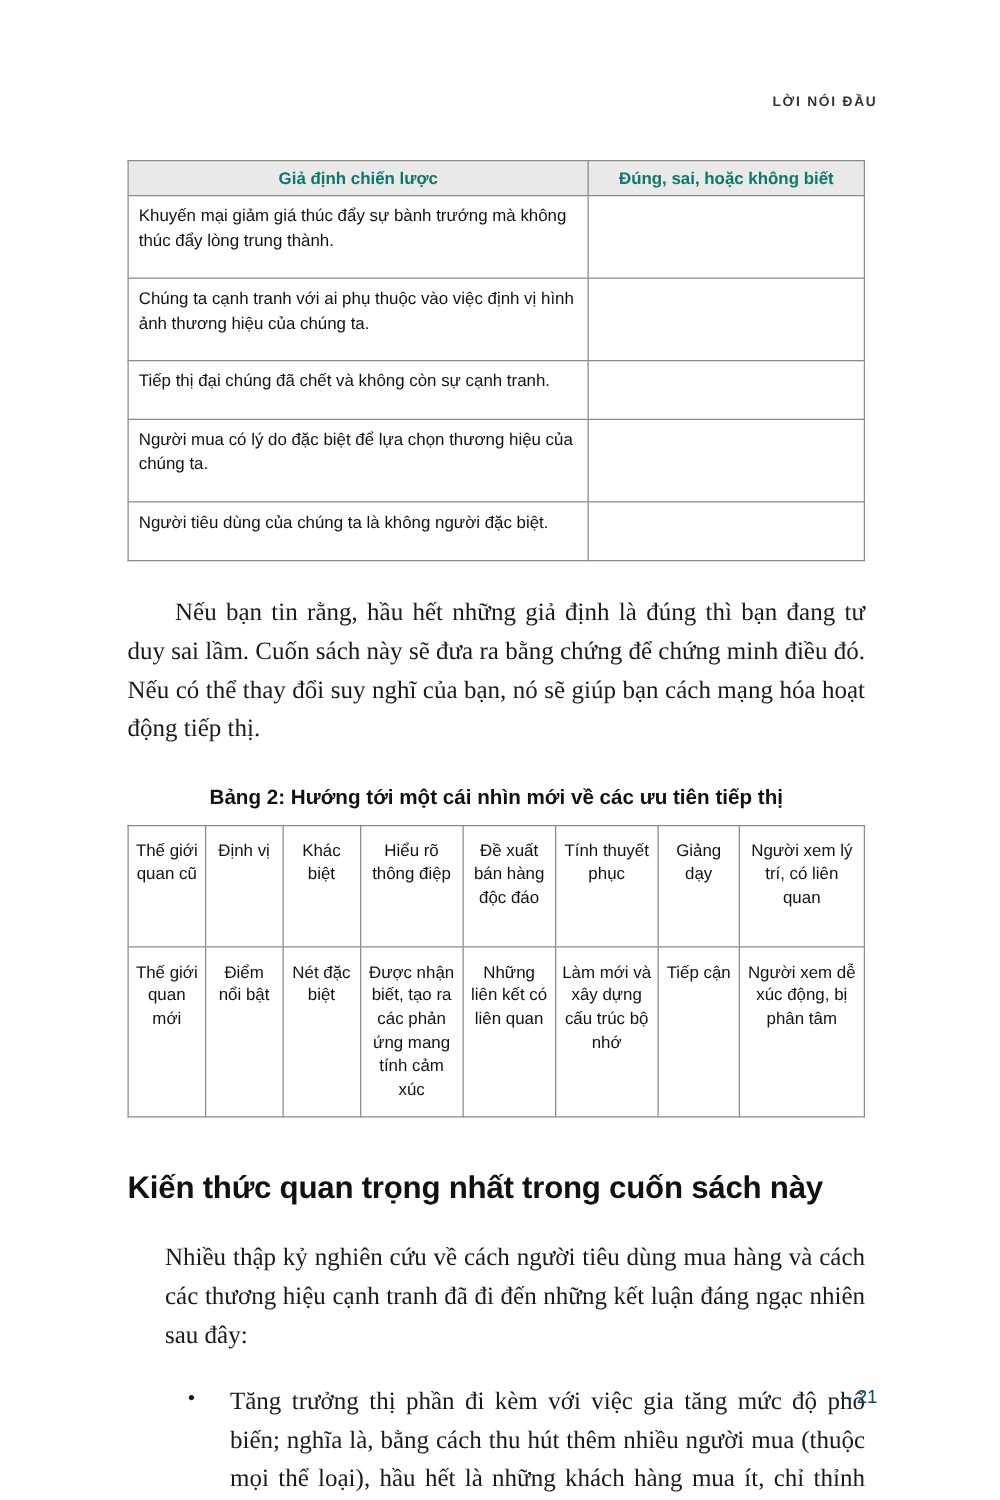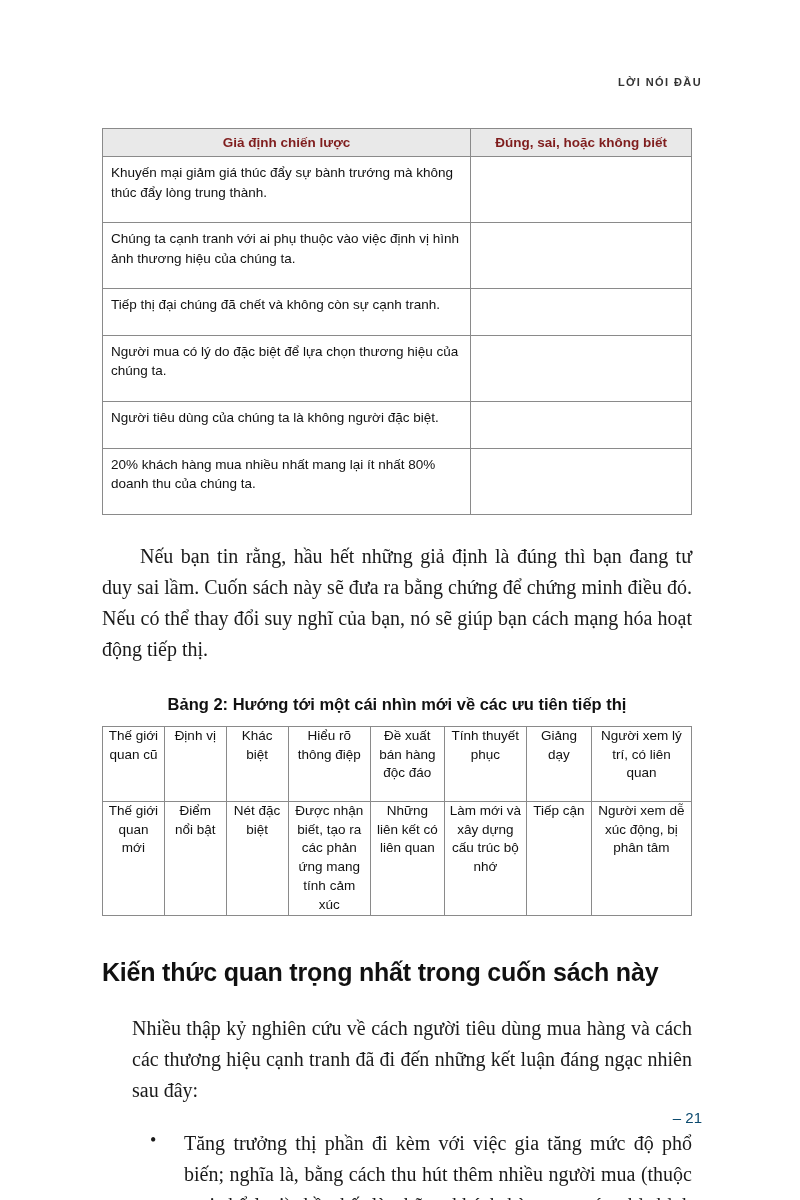--- a/index.html
+++ b/index.html
@@ -58,7 +58,7 @@
     font-weight: 700;
     text-align: center;
     padding: 6px 6px;
-    color: #7f1d1d;
+    color: #0f766e;
   }
   .t1 td {
     font-family: "Liberation Sans", sans-serif;

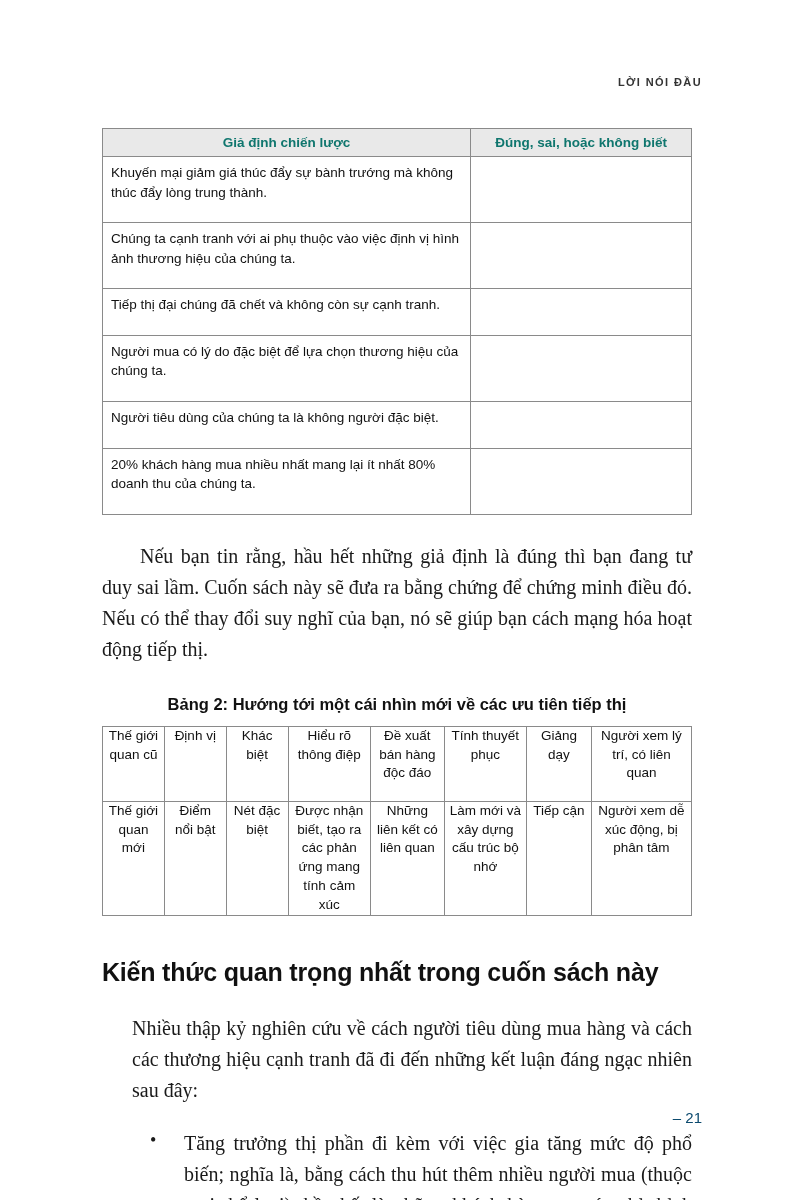--- a/index.html
+++ b/index.html
@@ -190,10 +190,6 @@
         </tr>
         <tr>
           <td>Người tiêu dùng của chúng ta là không người đặc biệt.</td>
-          <td class="blank"></td>
-        </tr>
-        <tr>
-          <td>20% khách hàng mua nhiều nhất mang lại ít nhất 80% doanh thu của chúng ta.</td>
           <td class="blank"></td>
         </tr>
       </tbody>

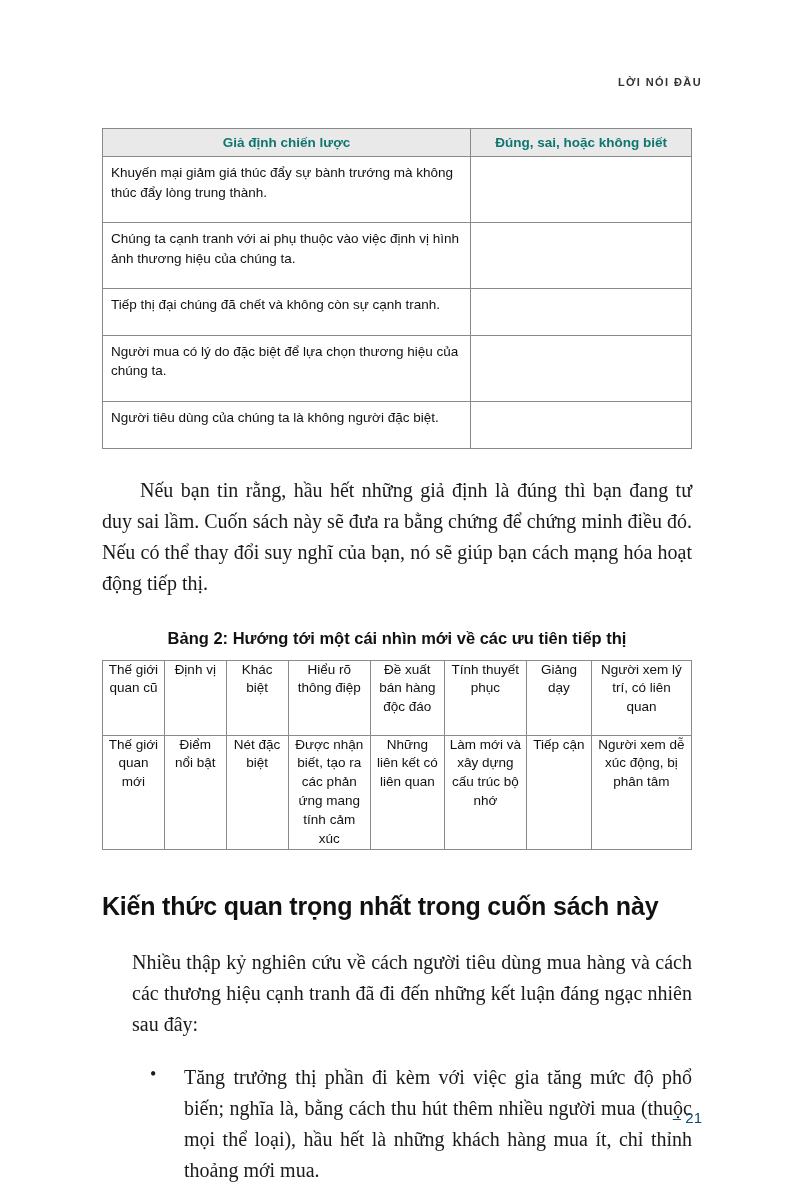--- a/index.html
+++ b/index.html
@@ -102,7 +102,7 @@
     line-height: 1.4;
     text-align: center;
     vertical-align: middle;
-    padding: 0 4px;
+    padding: 11px 4px;
     color: #111;
   }
   .t2 tr.row-old td { height: 74px; }

